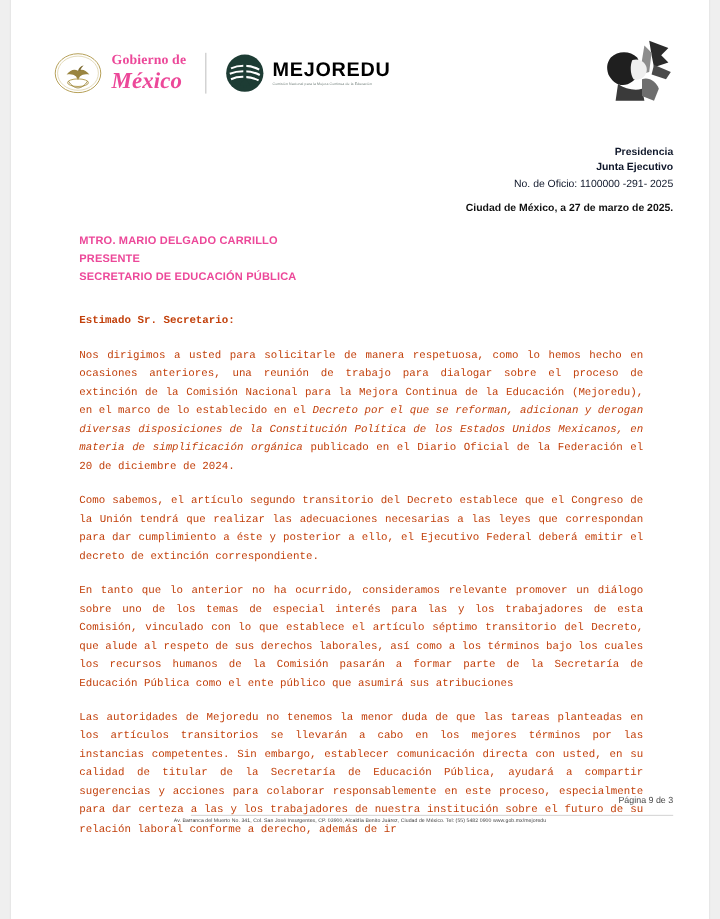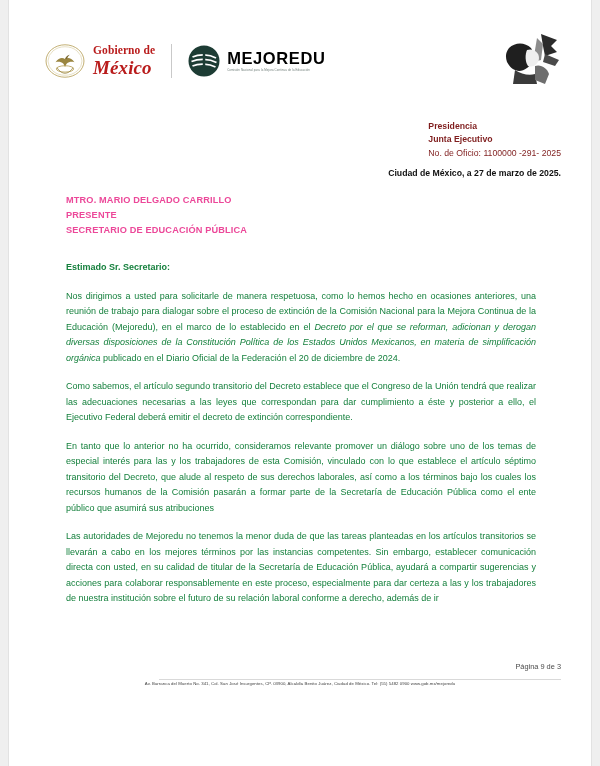--- a/index.html
+++ b/index.html
@@ -47,7 +47,7 @@
   }
   .gob-words {
     line-height: 1;
-    color: #b91c1c;
+    color: #ec4899;
   }
   .gob-words .line1 {
     font-size: 11.5px;

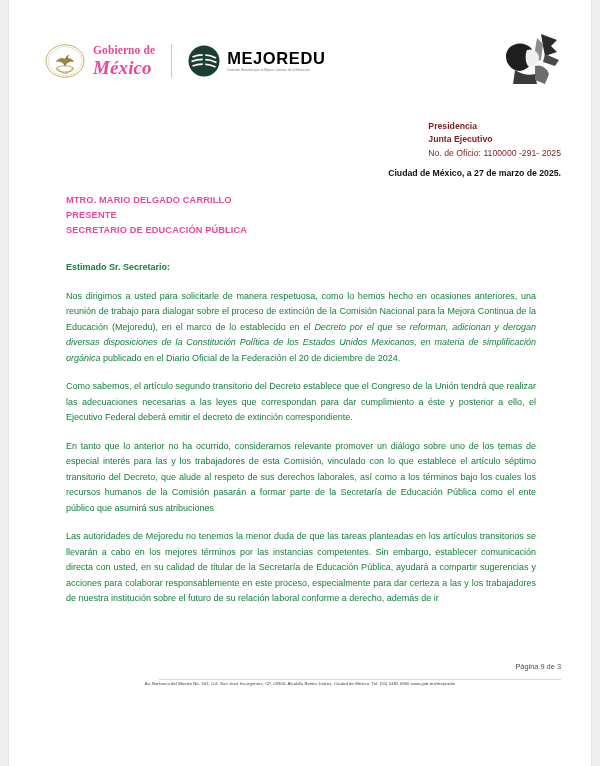--- a/index.html
+++ b/index.html
@@ -108,8 +108,8 @@
     position: absolute;
     top: 120px;
     right: 30px;
-    text-align: left;
-    color: #7f1d1d;
+    text-align: right;
+    color: #0f172a;
   }
   .meta .m-line {
     font-size: 8.7px;

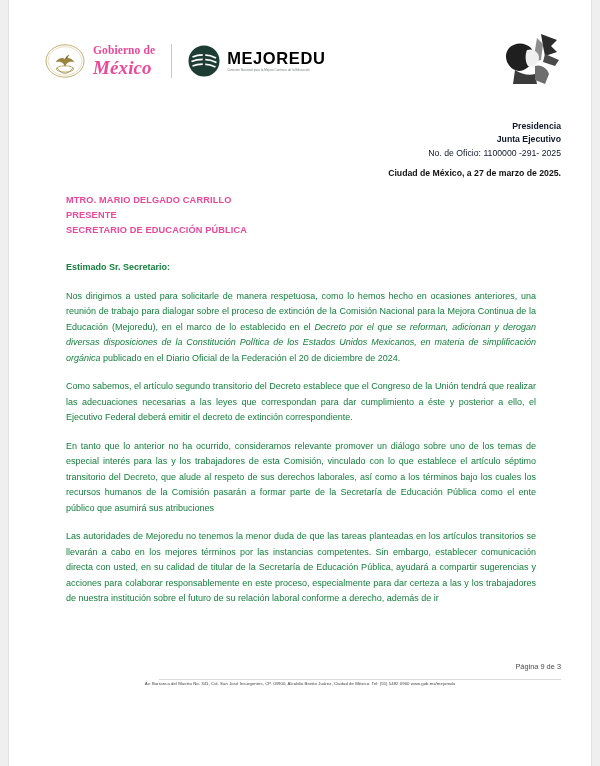--- a/index.html
+++ b/index.html
@@ -146,7 +146,8 @@
     top: 262px;
     left: 57px;
     width: 470px;
-    color: #15803d;
+    color: #c2410c;
+    font-family: Liberation Mono, monospace;
   }
   .salutation {
     font-size: 9px;

